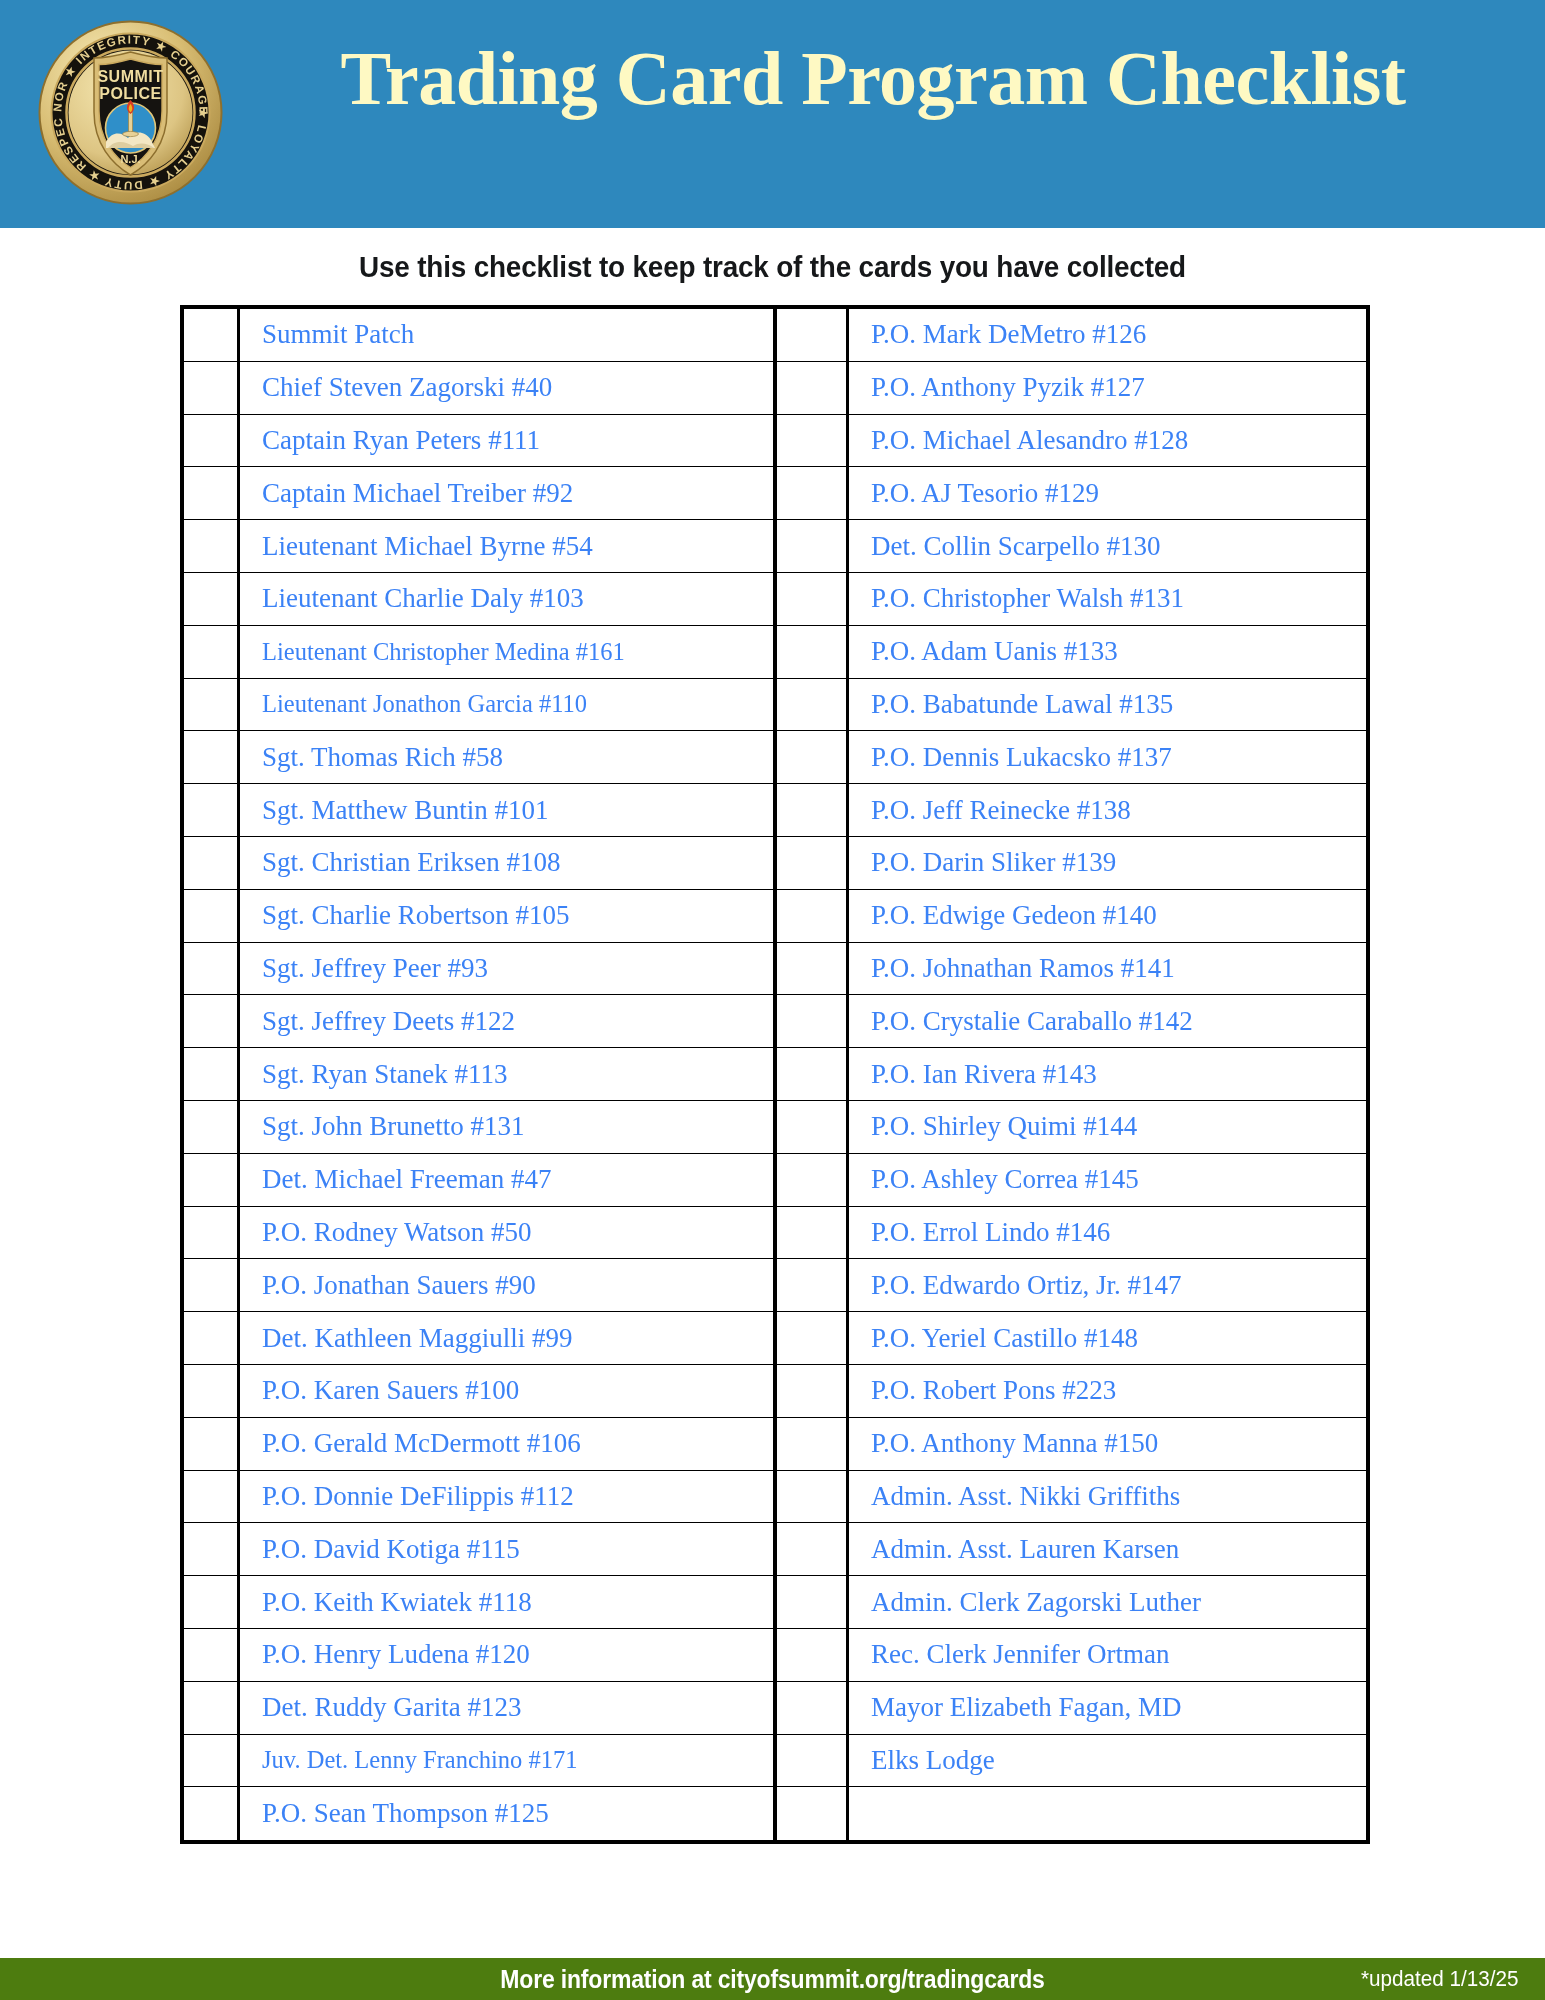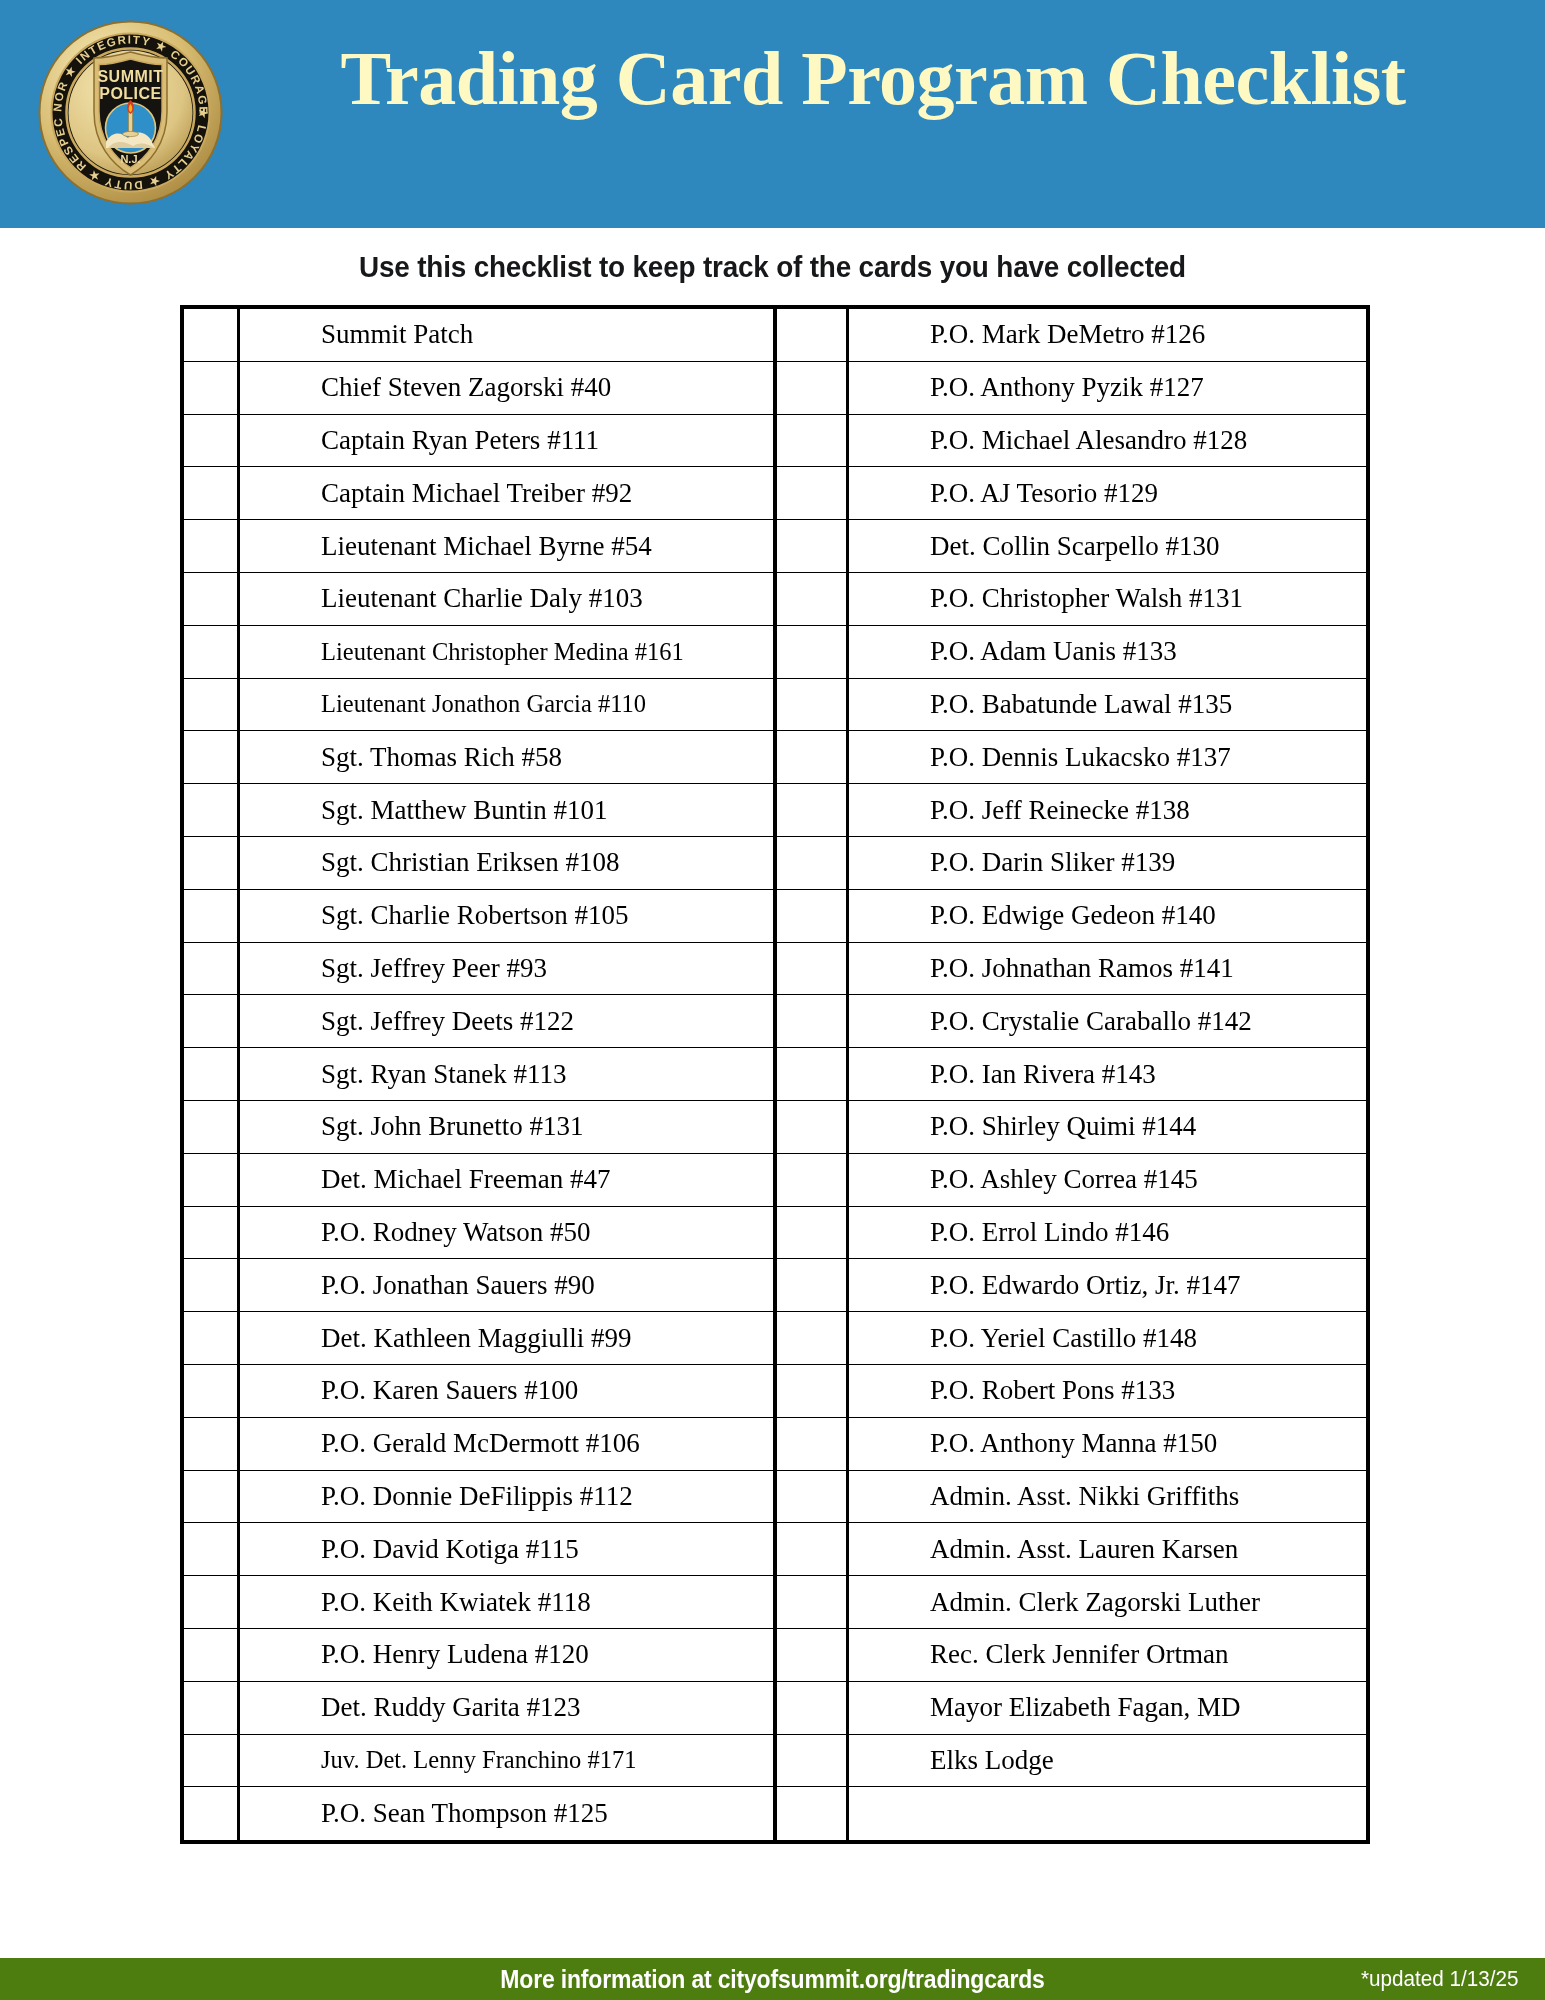--- a/index.html
+++ b/index.html
@@ -108,15 +108,14 @@
     flex: 1 1 auto;
     display: flex;
     align-items: center;
-    padding-left: 33px;
+    padding-left: 22px;
     padding-right: 8px;
     box-sizing: border-box;
     font-family: "Liberation Serif", "DejaVu Serif", serif;
     font-size: 27px;
-    color: #000000;
+    color: #3b82f6;
     line-height: 1.15;
     white-space: nowrap;
-    margin-left: 48px;
   }
   .name-cell.tight { font-size: 24.5px; }
 

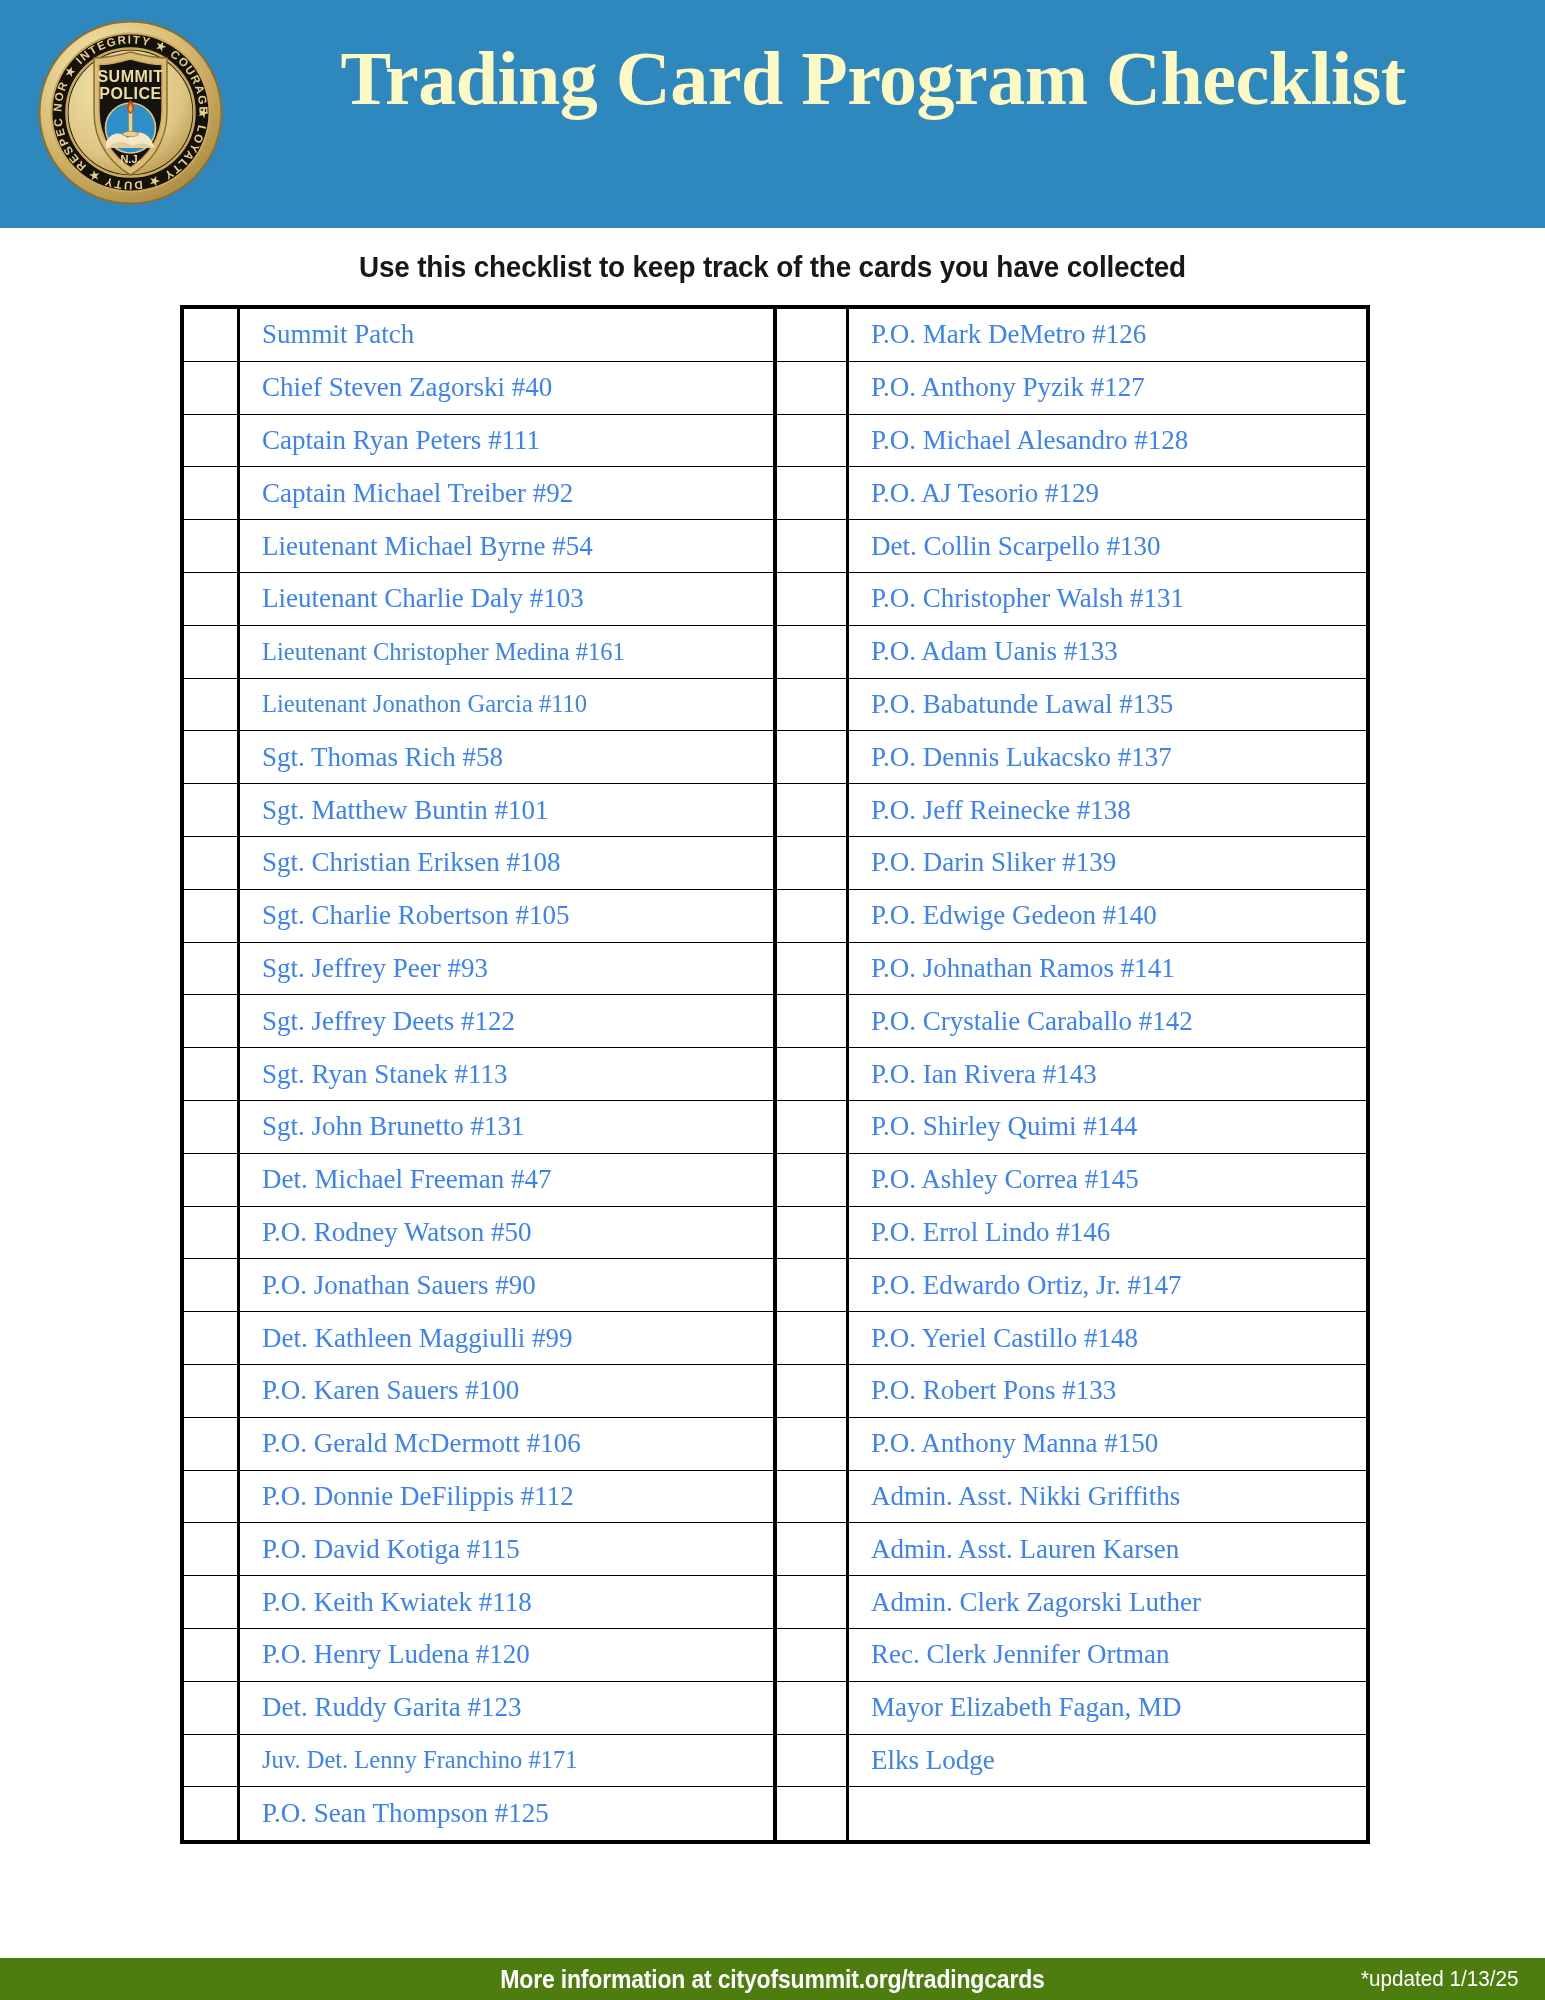--- a/index.html
+++ b/index.html
@@ -428,7 +428,7 @@
       </div>
       <div class="row">
         <div class="checkbox-cell"></div>
-        <div class="name-cell">P.O. Robert Pons #133</div>
+        <div class="name-cell">P.O. Robert Pons #223</div>
       </div>
       <div class="row">
         <div class="checkbox-cell"></div>

